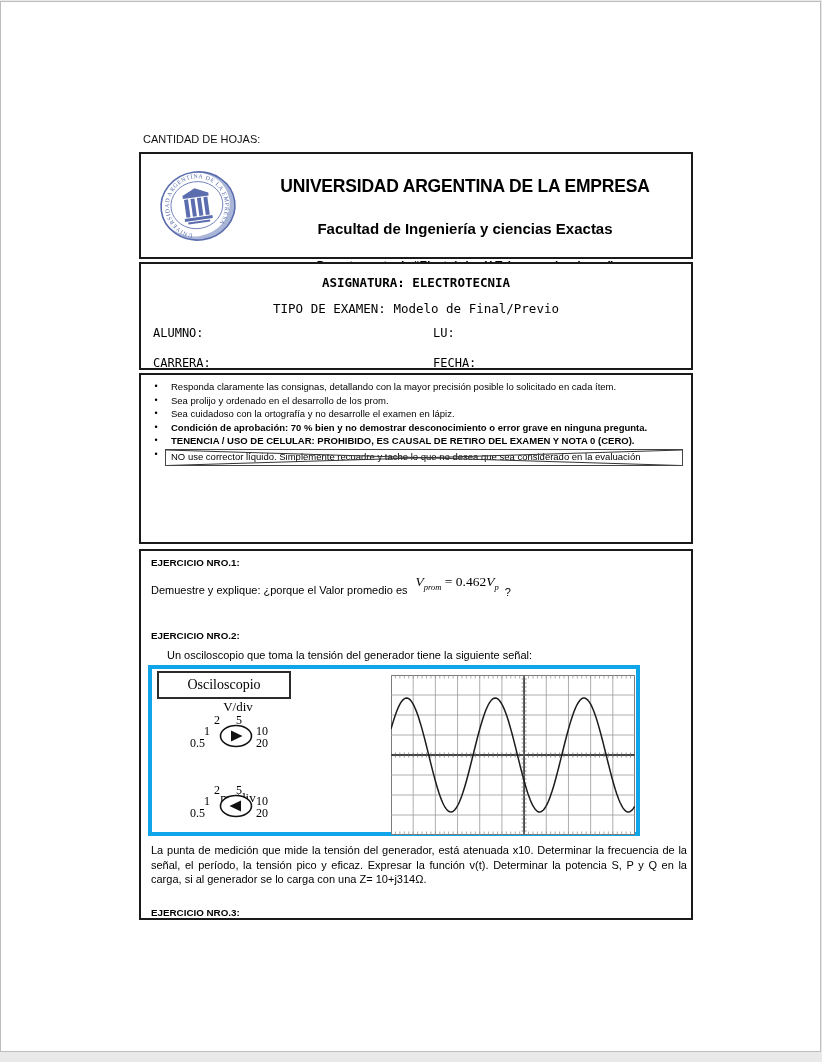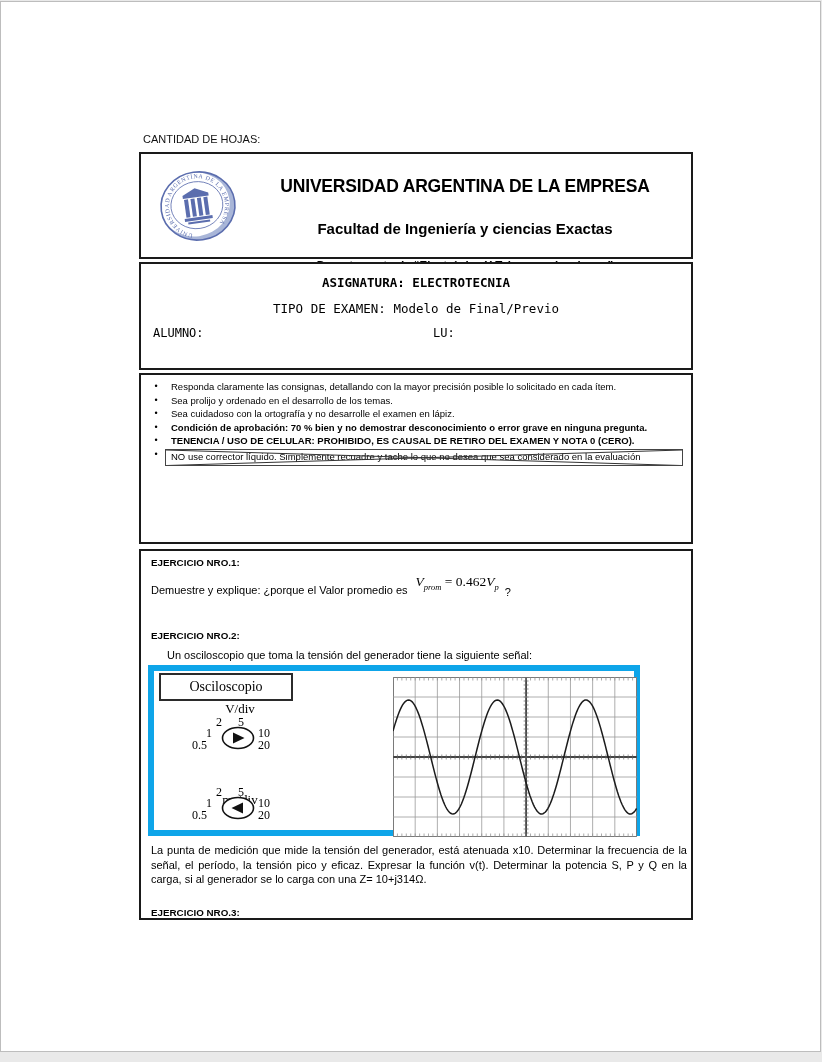--- a/index.html
+++ b/index.html
@@ -109,6 +109,10 @@
     <div class="abs mono fieldrow row1">
       <span>ALUMNO:</span>
       <span class="right">LU:</span>
+    </div>
+    <div class="abs mono fieldrow row2">
+      <span>CARRERA:</span>
+      <span class="right">FECHA:</span>
     </div>
   </div>
 

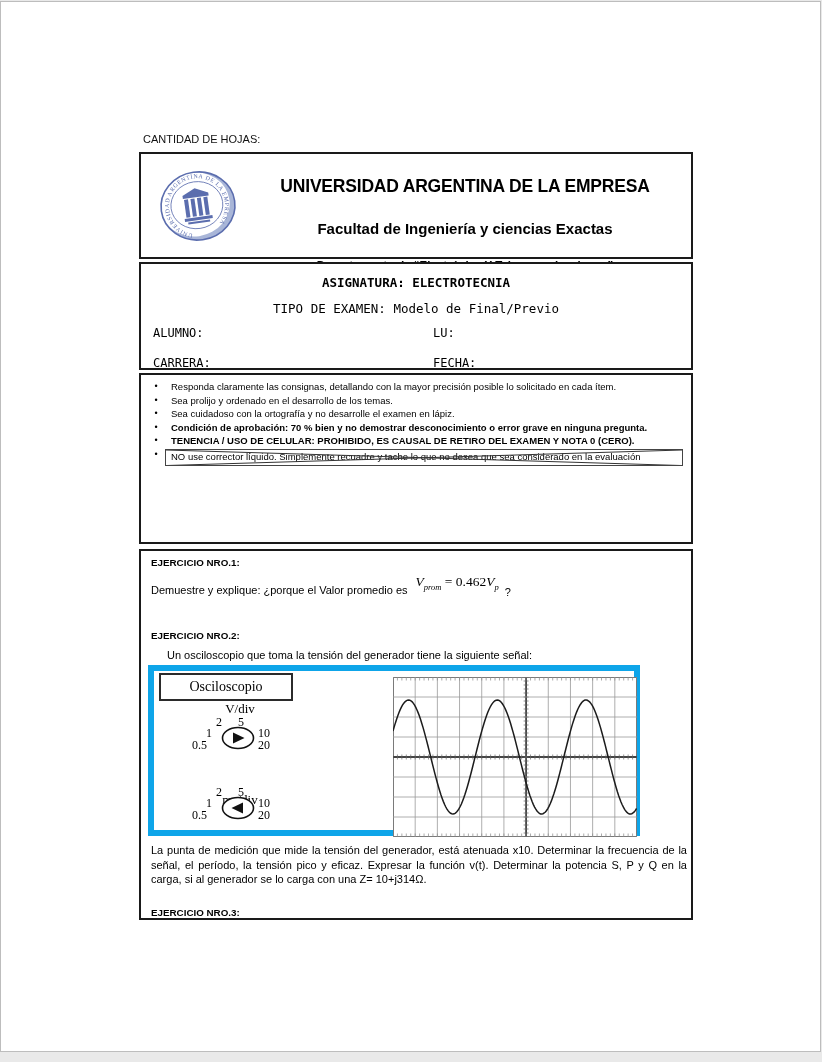--- a/index.html
+++ b/index.html
@@ -125,7 +125,7 @@
           </div>
           <div class="bullet">
             <span class="dot">•</span>
-            <span class="btext">Sea prolijo y ordenado en el desarrollo de los temas.</span>
+            <span class="btext">Sea prolijo y ordenado en el desarrollo de los prom.</span>
           </div>
           <div class="bullet">
             <span class="dot">•</span>

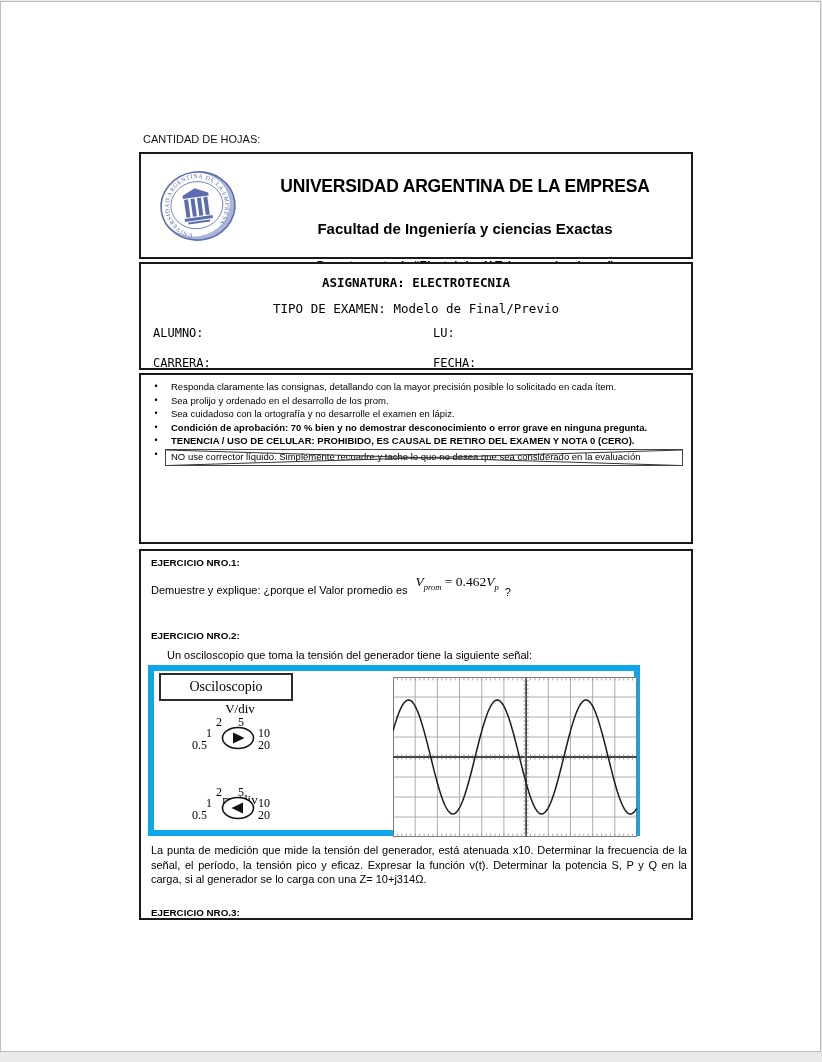--- a/index.html
+++ b/index.html
@@ -55,7 +55,7 @@
   .ex2-body { left:10px; top:292px; width:536px; font-size:11px; line-height:1.32; text-align:justify; }
 
   
-  .figure { position:absolute; left:7px; top:114px; width:492px; height:171px; border:6px solid #0ea5e9; background:#fff; }
+  .figure { position:absolute; left:7px; top:114px; width:492px; height:171px; border:4px solid #0ea5e9; background:#fff; }
   .scope-label-box { position:absolute; left:5px; top:2px; width:134px; height:28px; border:2px solid #2b2b2b; display:flex; align-items:center; justify-content:center;
        font-family:"Liberation Serif",serif; font-size:14px; color:#000; }
   .knob-title { position:absolute; width:100px; text-align:center; font-family:"Liberation Serif",serif; font-size:13px; color:#000; }

